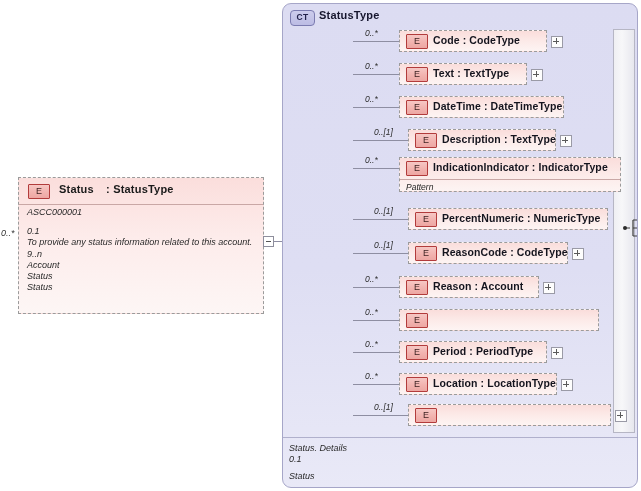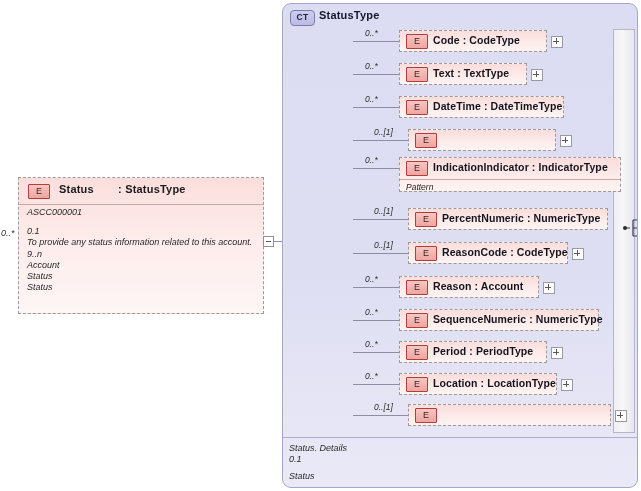--- a/index.html
+++ b/index.html
@@ -214,6 +214,7 @@
         <div class="card" style="left: 91px; top: 123px;">0..[1]</div>
         <div class="ebox" style="left: 125px; top: 125px; width: 148px; height: 22px;">
           <span class="ebadge">E</span>
+          <span class="elabel">Description  : TextType</span>
         </div>
         <div class="plus" style="left: 277px; top: 131px;"></div>
         <div class="hline" style="left: 70px; top: 164px; width: 46px;"></div>

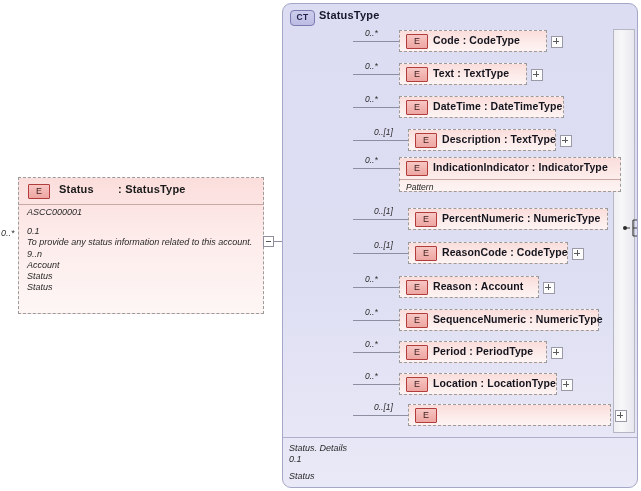--- a/index.html
+++ b/index.html
@@ -40,7 +40,7 @@
     font-size:11px;font-weight:bold;color:#1a1a1a;letter-spacing:.2px;
   }
   #left-elem .tp{
-    position:absolute;left:99px;top:5px;
+    position:absolute;left:87px;top:5px;
     font-size:11px;font-weight:bold;color:#1a1a1a;letter-spacing:.2px;
   }
   #left-elem .body{

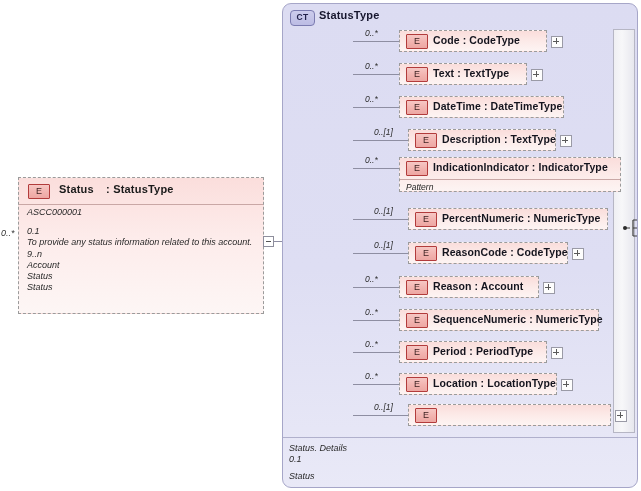--- a/index.html
+++ b/index.html
@@ -256,7 +256,6 @@
         <div class="card" style="left: 82px; top: 303px;">0..*</div>
         <div class="ebox" style="left: 116px; top: 305px; width: 200px; height: 22px;">
           <span class="ebadge">E</span>
-          <span class="elabel">SequenceNumeric  : NumericType</span>
         </div>
         <div class="hline" style="left: 70px; top: 348px; width: 46px;"></div>
         <div class="stub" style="left: 116px; top: 345px;"></div>

